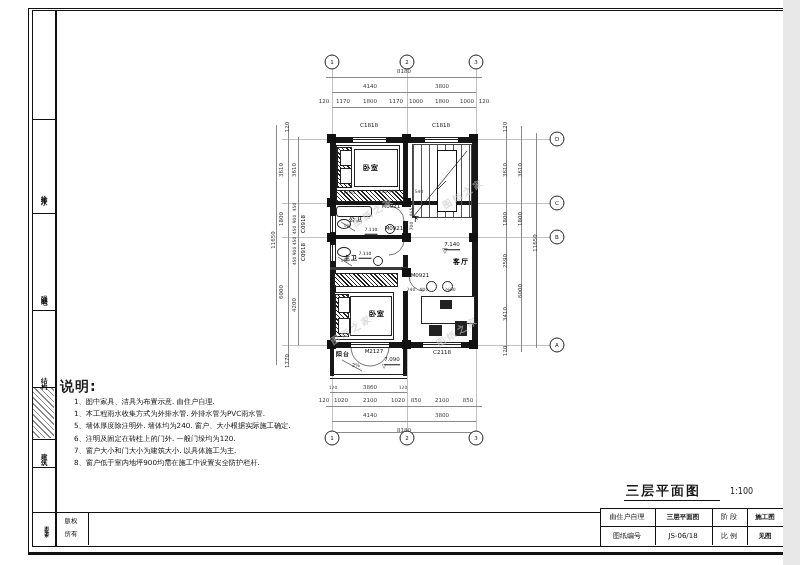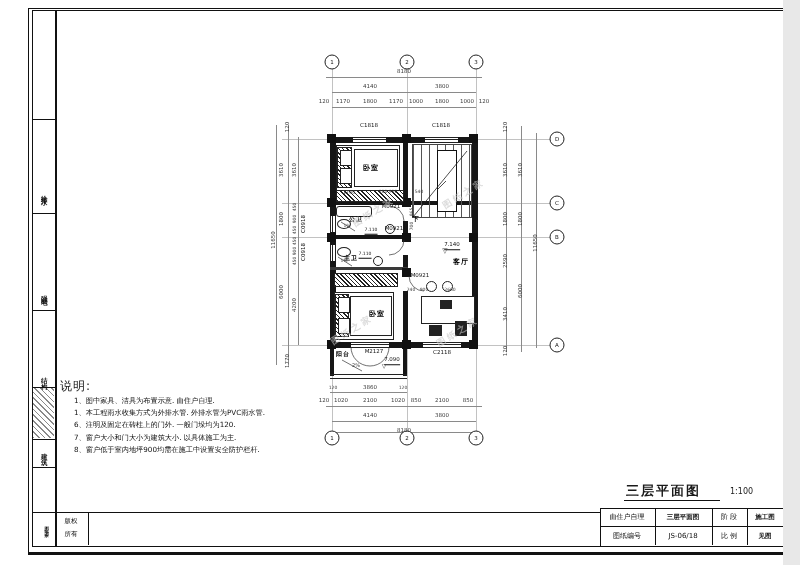--- a/index.html
+++ b/index.html
@@ -42,7 +42,7 @@
   .c-strip{writing-mode:vertical-rl;transform:translate(-50%,-50%);letter-spacing:2px;color:#111;font-weight:bold;}
   
   #notes{position:absolute;left:60px;top:378px;width:270px;}
-  #notes-title{font-size:12px;font-weight:normal;letter-spacing:1px;}
+  #notes-title{font-size:14px;font-weight:bold;letter-spacing:1px;}
   .note-line{font-size:7.2px;line-height:12.2px;white-space:nowrap;color:#111;padding-left:14px;}
   
   #plan-title-text{position:absolute;left:626px;top:482px;font-size:13px;font-weight:bold;letter-spacing:2px;}

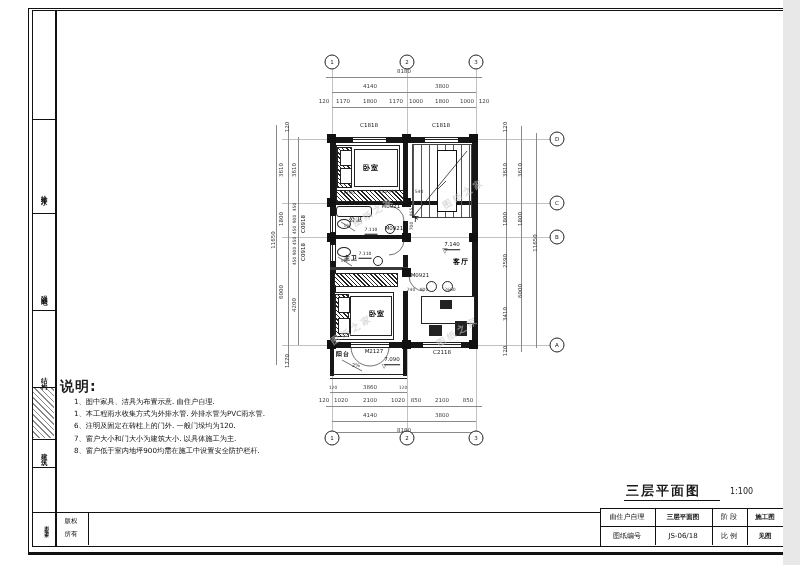--- a/index.html
+++ b/index.html
@@ -283,6 +283,7 @@
     <div id="notes-list">
         <div class="note-line">1、图中家具、洁具为布置示意. 由住户自理.</div>
         <div class="note-line">1、本工程雨水收集方式为外排水管. 外排水管为PVC雨水管.</div>
+        <div class="note-line">5、墙体厚度除注明外. 墙体均为240. 窗户、大小根据实际施工确定.</div>
         <div class="note-line">6、注明及固定在砖柱上的门外. 一般门垛均为120.</div>
         <div class="note-line">7、窗户大小和门大小为建筑大小. 以具体施工为主.</div>
         <div class="note-line">8、窗户低于室内地坪900均需在施工中设置安全防护栏杆.</div>

